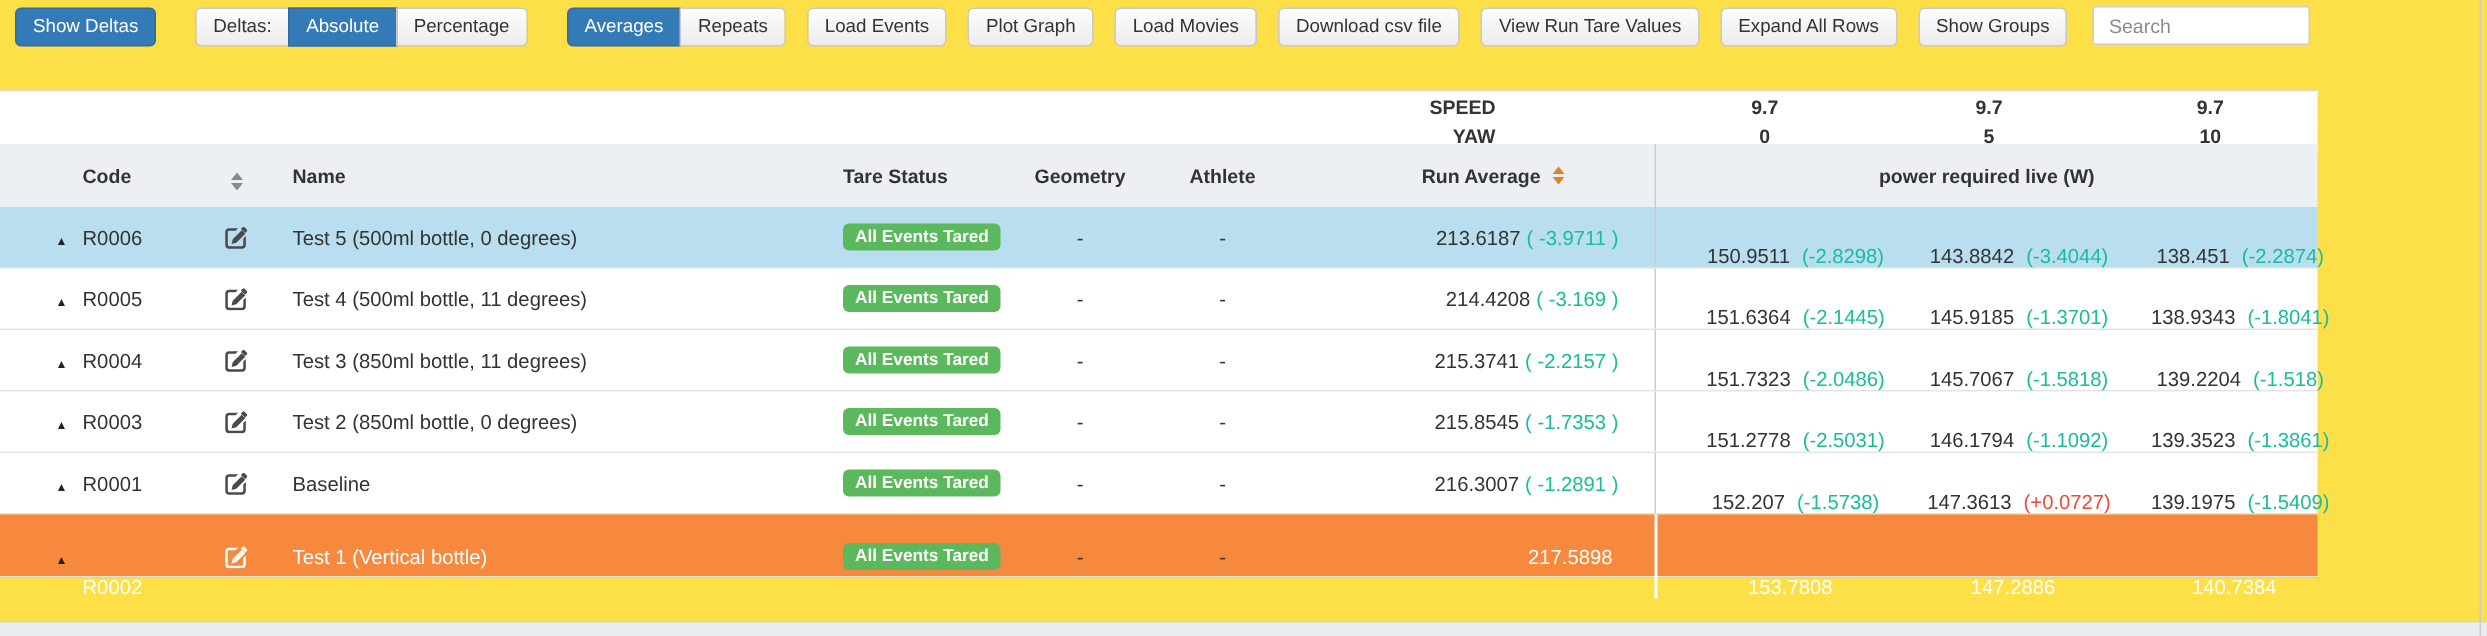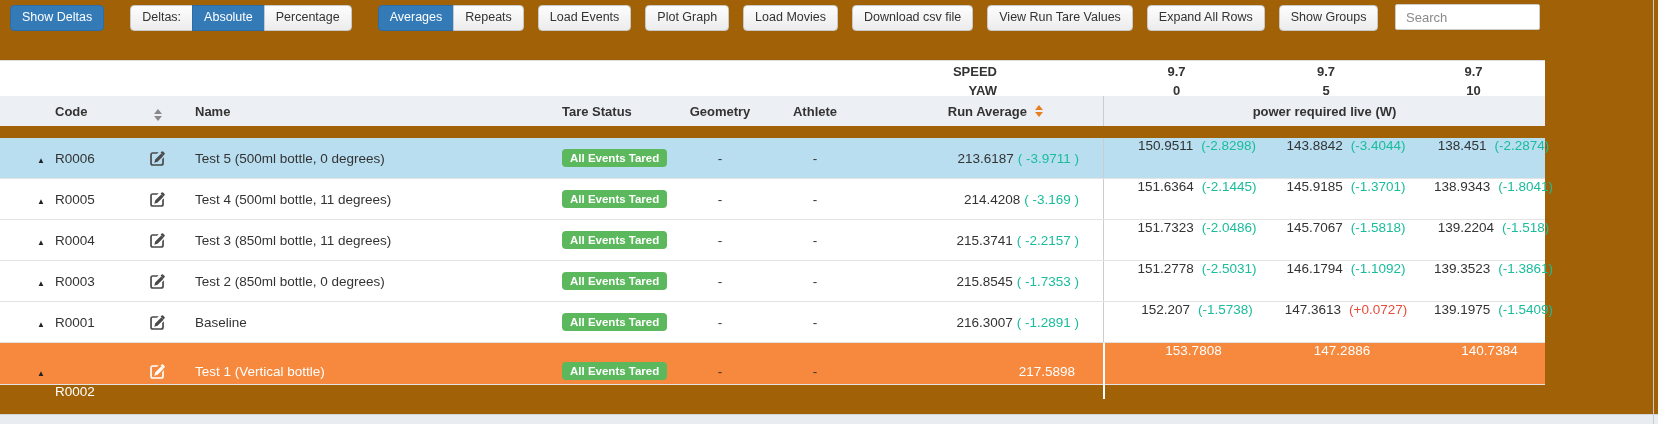--- a/index.html
+++ b/index.html
@@ -4,7 +4,7 @@
 <style>
   html,body{margin:0;padding:0;background:#fff;}
   .app{
-    position:relative;width:1658px;height:424px;background:#a16207;overflow:hidden;
+    position:relative;width:1658px;height:424px;background:#fde047;overflow:hidden;
     font-family:"Liberation Sans",sans-serif;color:#333;
     --cols:55px 75px 55px 355px 140px 80px 110px 233px 147px 152px 143px;
   }

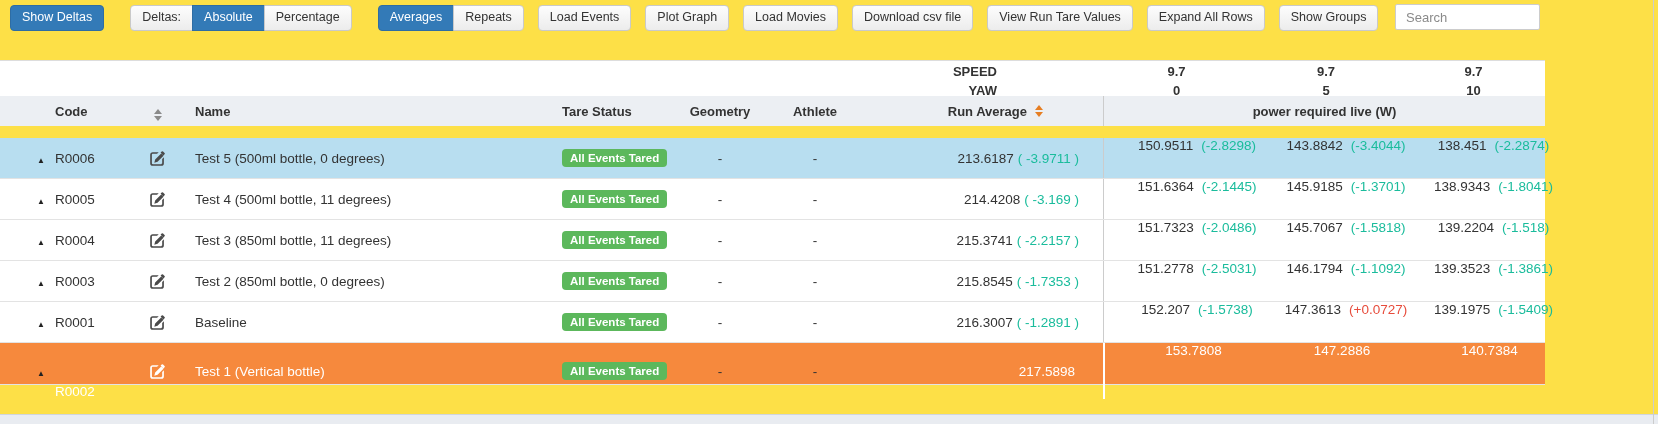--- a/index.html
+++ b/index.html
@@ -32,7 +32,7 @@
   .cond-label{text-align:right;padding-right:106px;}
   .cond-val{text-align:center;}
   
-  .thead{position:absolute;top:96px;left:0;width:1545px;height:30px;
+  .thead{position:absolute;top:96px;left:0;width:1545px;height:42px;
     background:#eceff3;display:grid;grid-template-columns:var(--cols);
     align-items:center;font-weight:bold;font-size:13px;}
   .th-power{grid-column:9/12;height:100%;display:flex;align-items:center;justify-content:center;

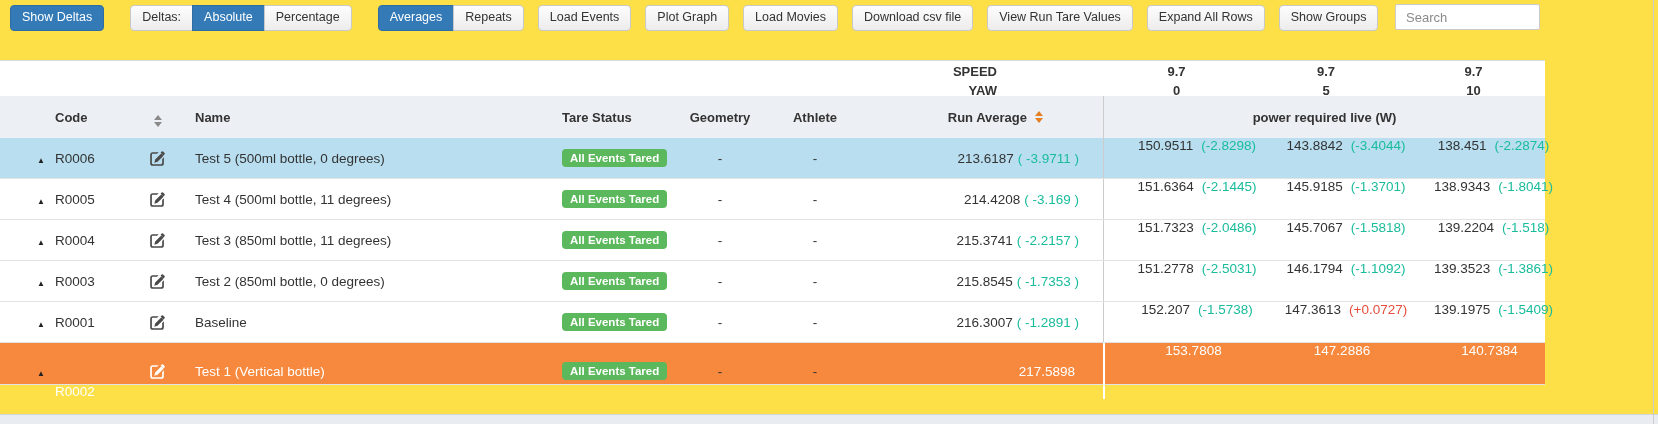--- a/index.html
+++ b/index.html
@@ -63,7 +63,7 @@
     font-size:11.5px;padding:3px 8px;border-radius:4px;white-space:nowrap;}
   .c-geo,.c-ath{text-align:center;}
   .c-runavg{text-align:right;padding-right:24px;white-space:nowrap;}
-  .power-cell{height:100%;display:flex;align-items:flex-start;justify-content:center;gap:4px;
+  .power-cell{height:100%;display:flex;align-items:flex-end;justify-content:center;gap:4px;
     box-sizing:border-box;white-space:nowrap;padding-left:40px;}
   .power-cell.first{border-left:1px solid #ccc;}
   .orange .power-cell.first{border-left:2px solid #fff;}

